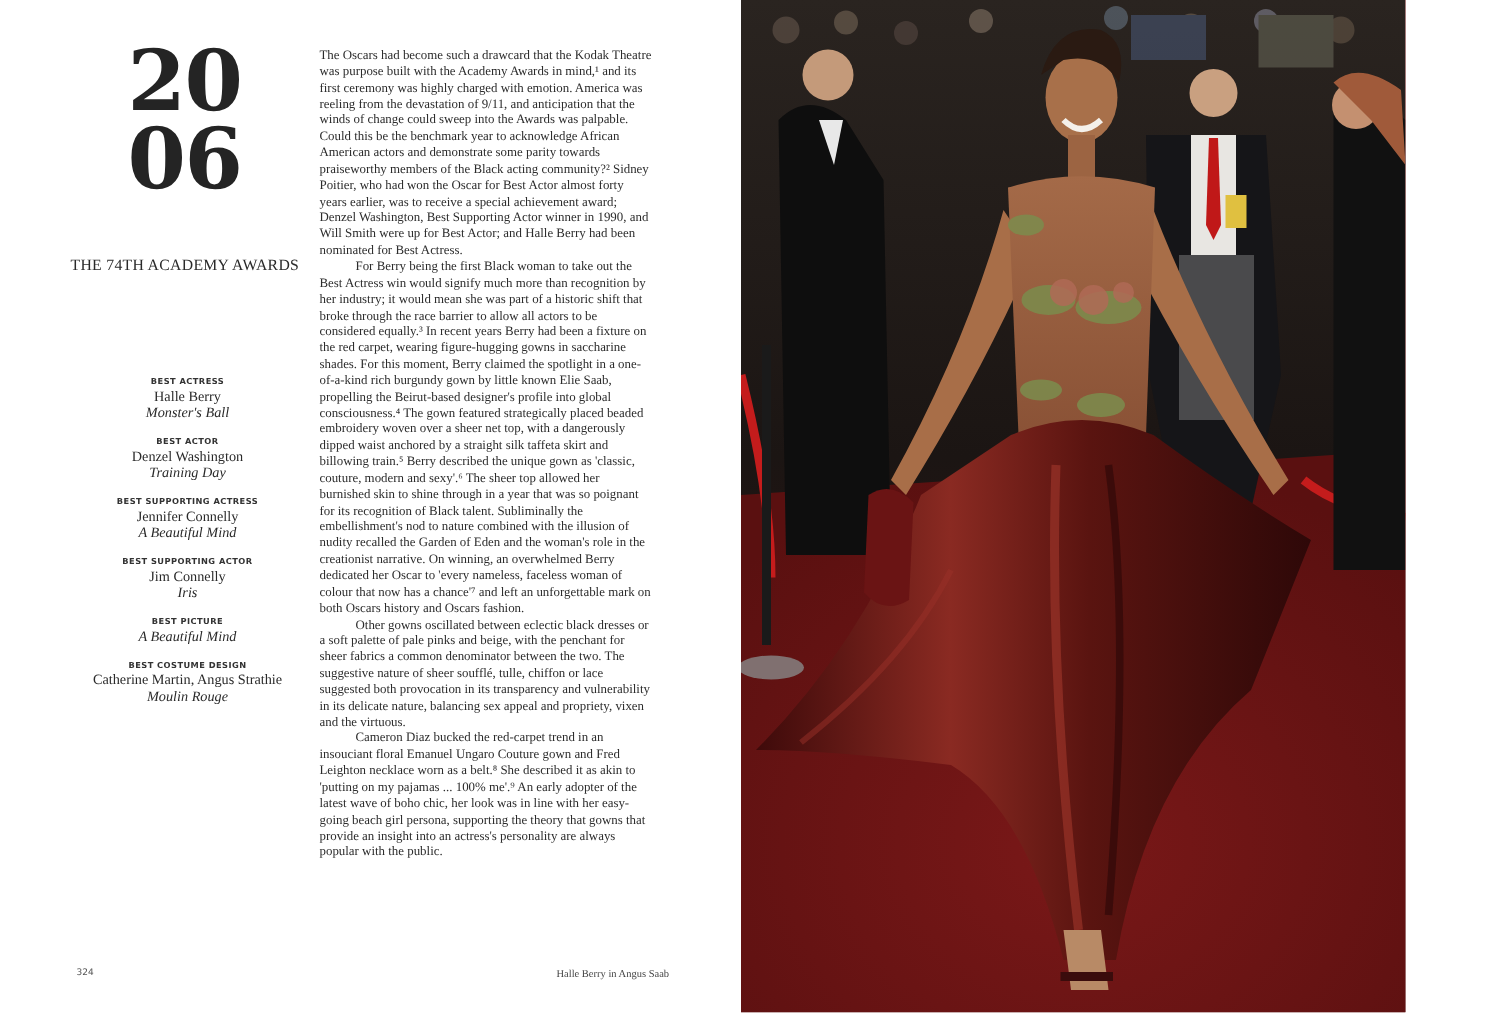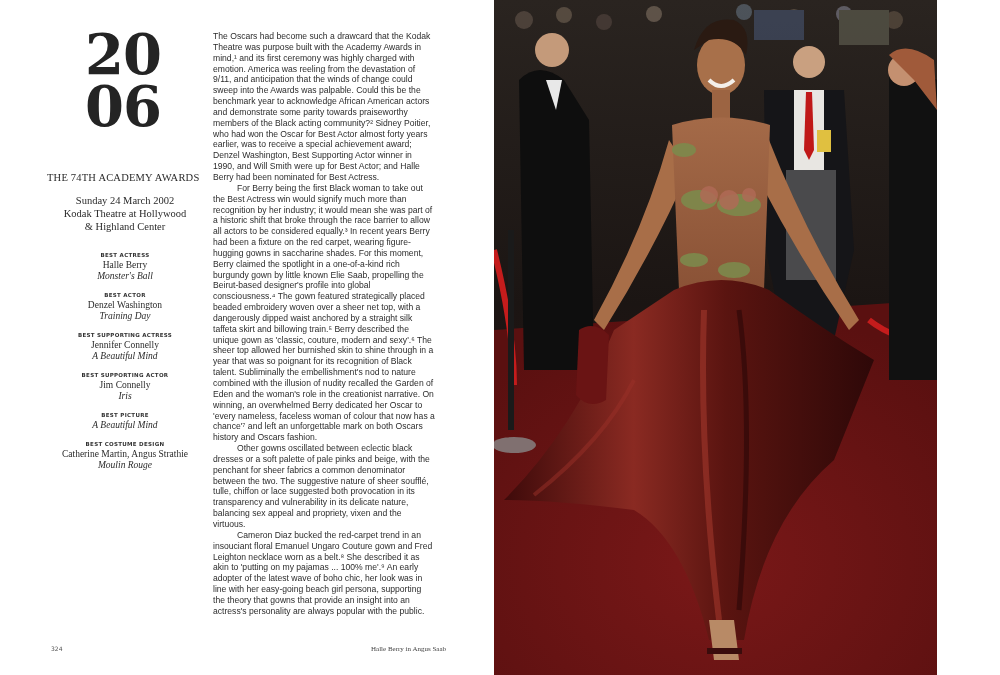--- a/index.html
+++ b/index.html
@@ -73,7 +73,7 @@
     
     .body-text {
       position: absolute; left: 213px; top: 31px; width: 222px;
-      font-family: Liberation Sans, sans-serif;
+      font-family: Liberation Serif, serif;
       font-size: 8.6px; line-height: 10.85px;
       color: #2c2c2c;
       text-align: left;

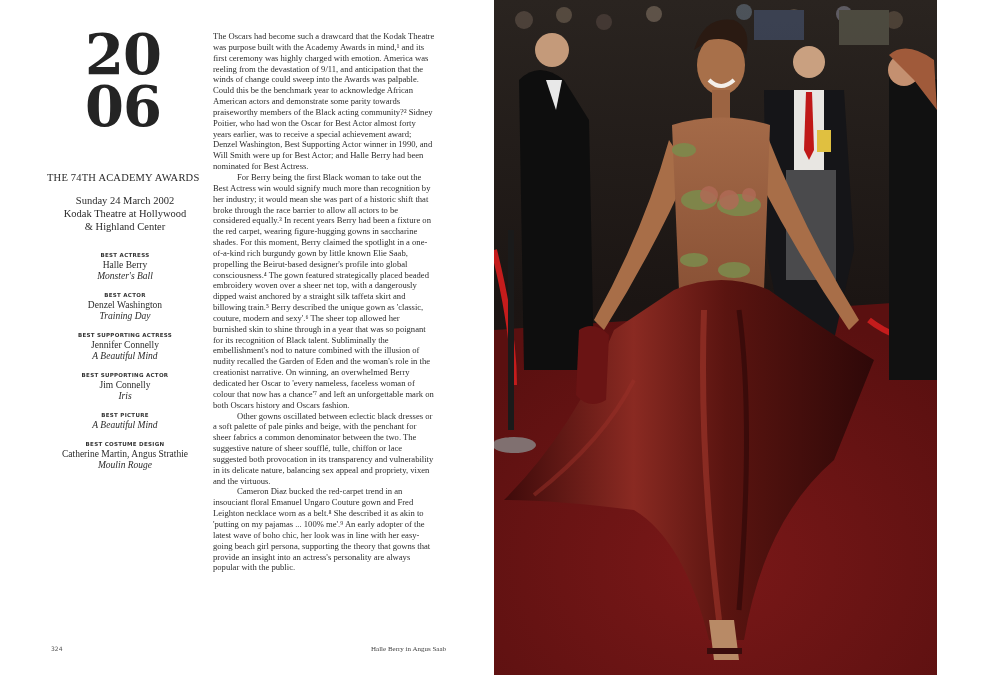--- a/index.html
+++ b/index.html
@@ -103,11 +103,6 @@
       <span>06</span>
     </div>
     <div class="ceremony-title">THE 74TH ACADEMY AWARDS</div>
-    <div class="ceremony-info">
-      <div>Sunday 24 March 2002</div>
-      <div>Kodak Theatre at Hollywood</div>
-      <div>&amp; Highland Center</div>
-    </div>
 
     <div class="awards">
       <div class="award">

